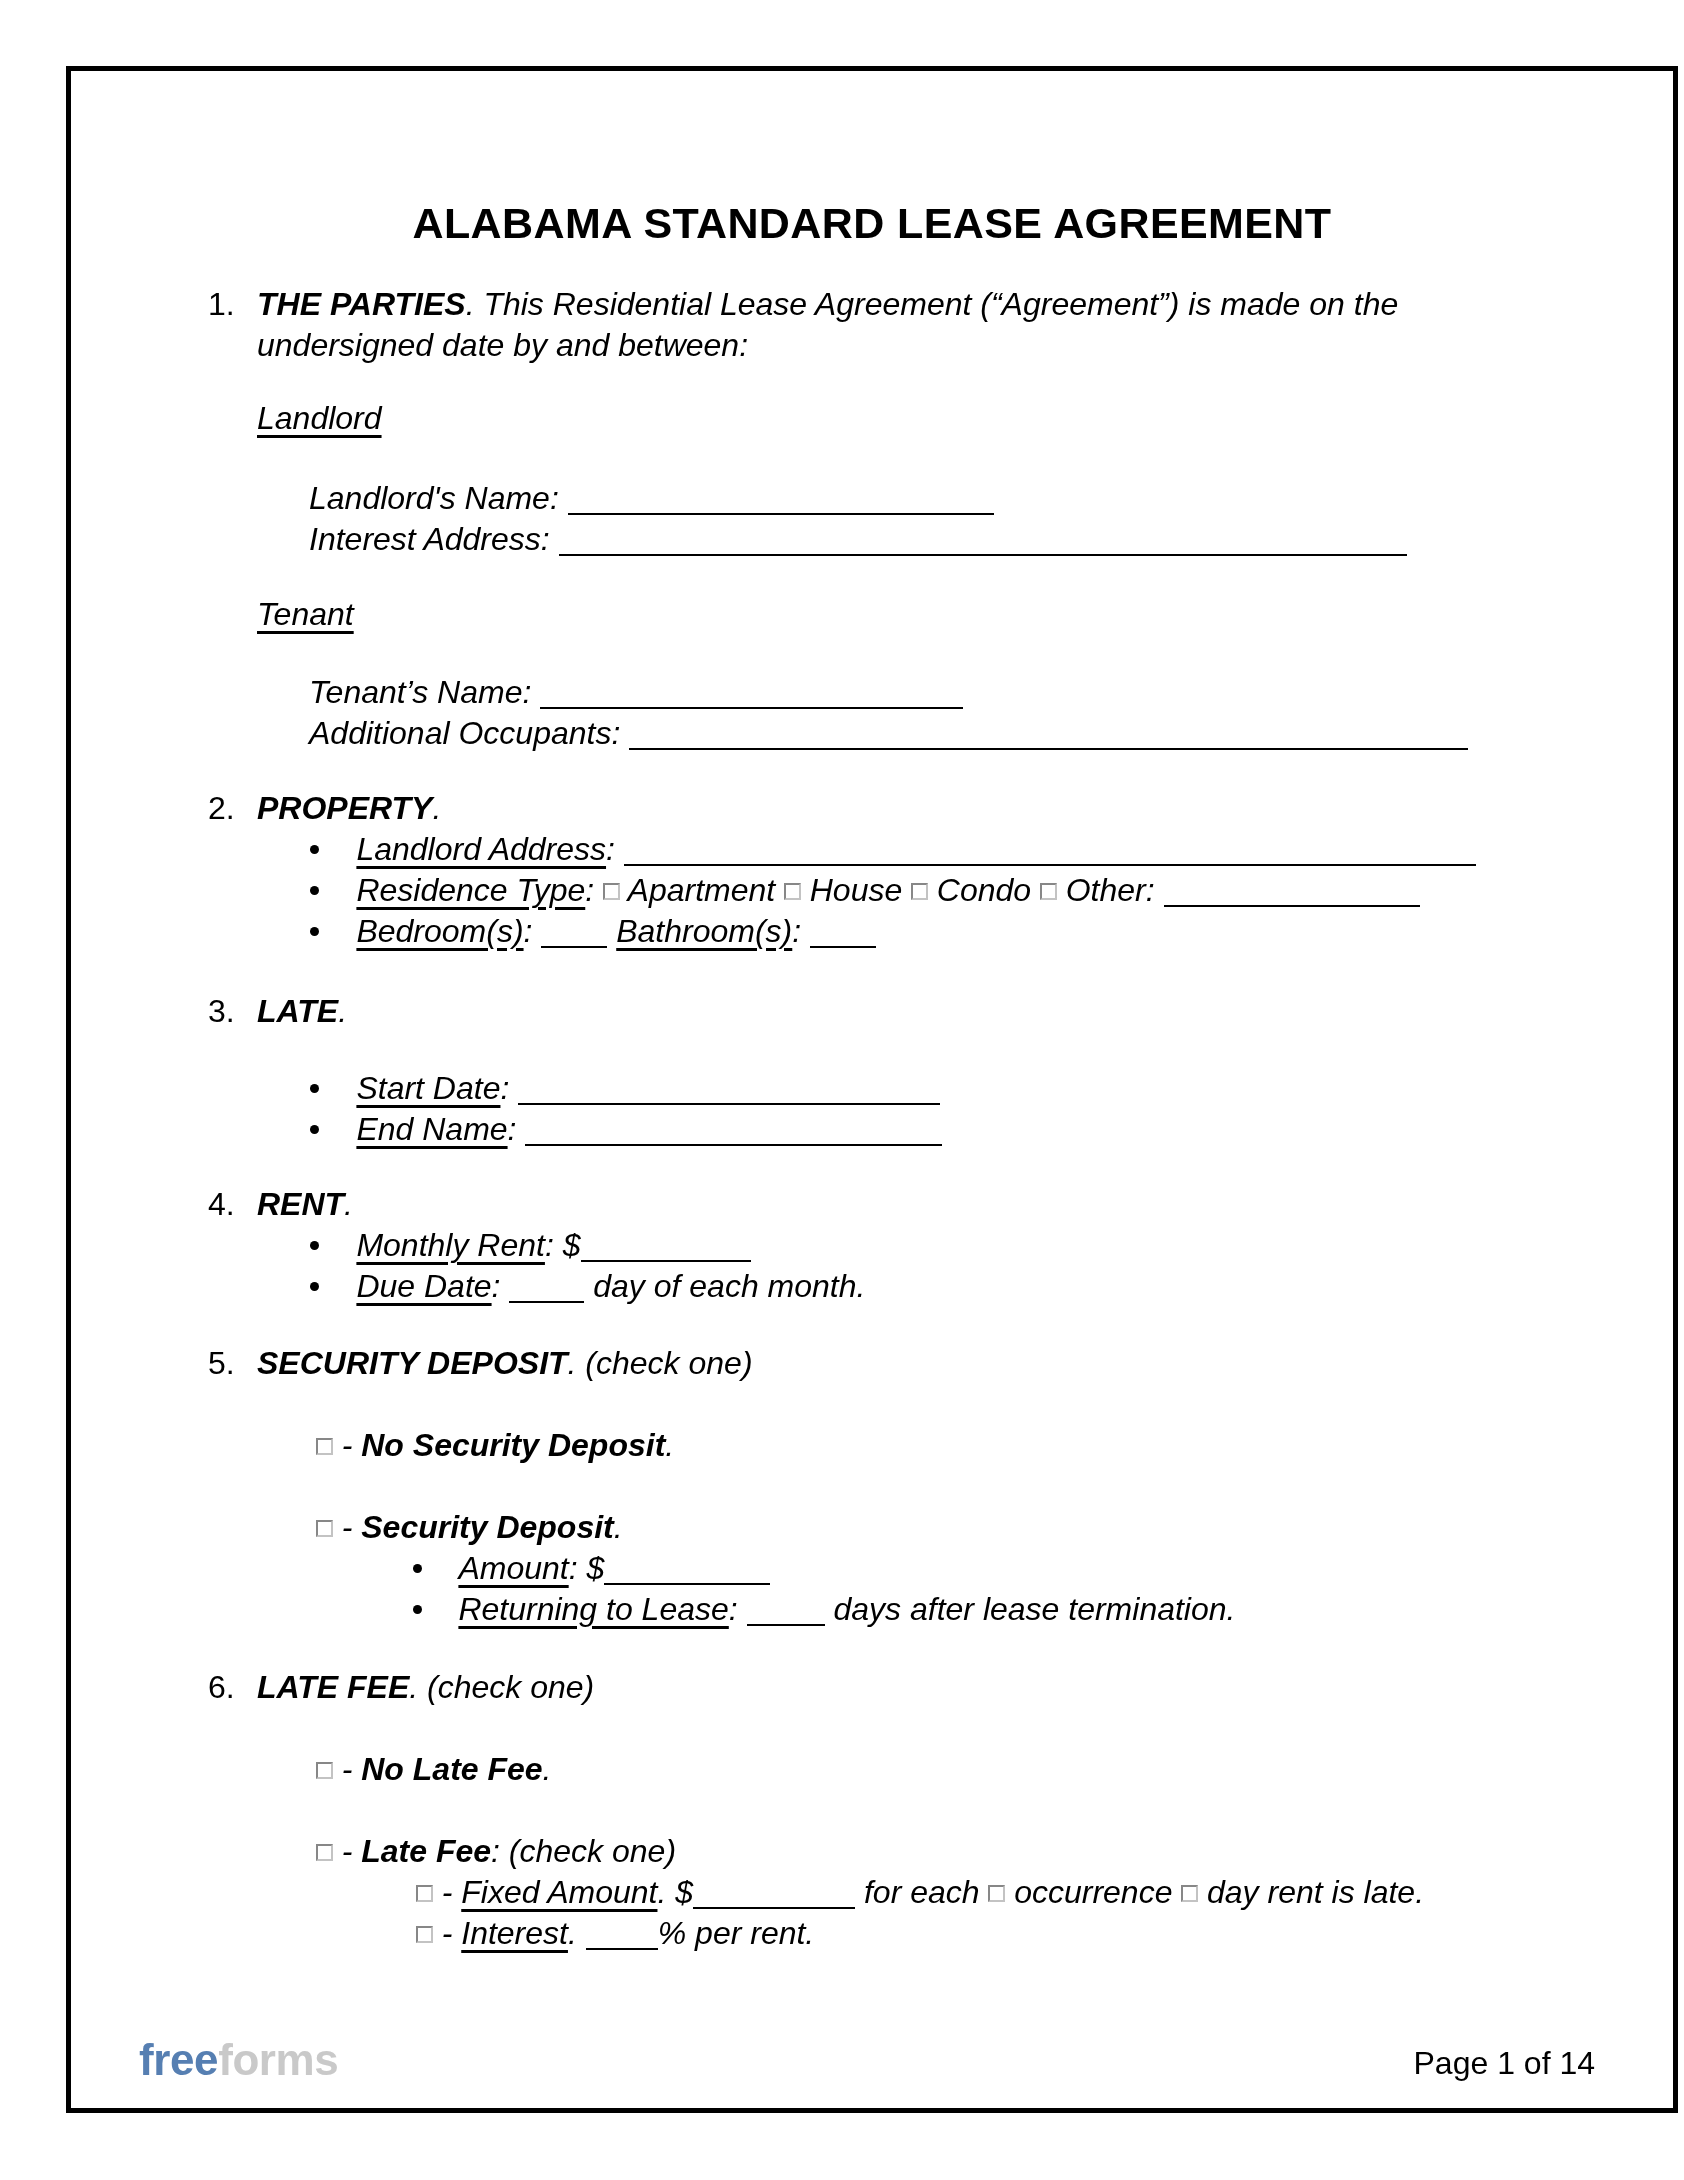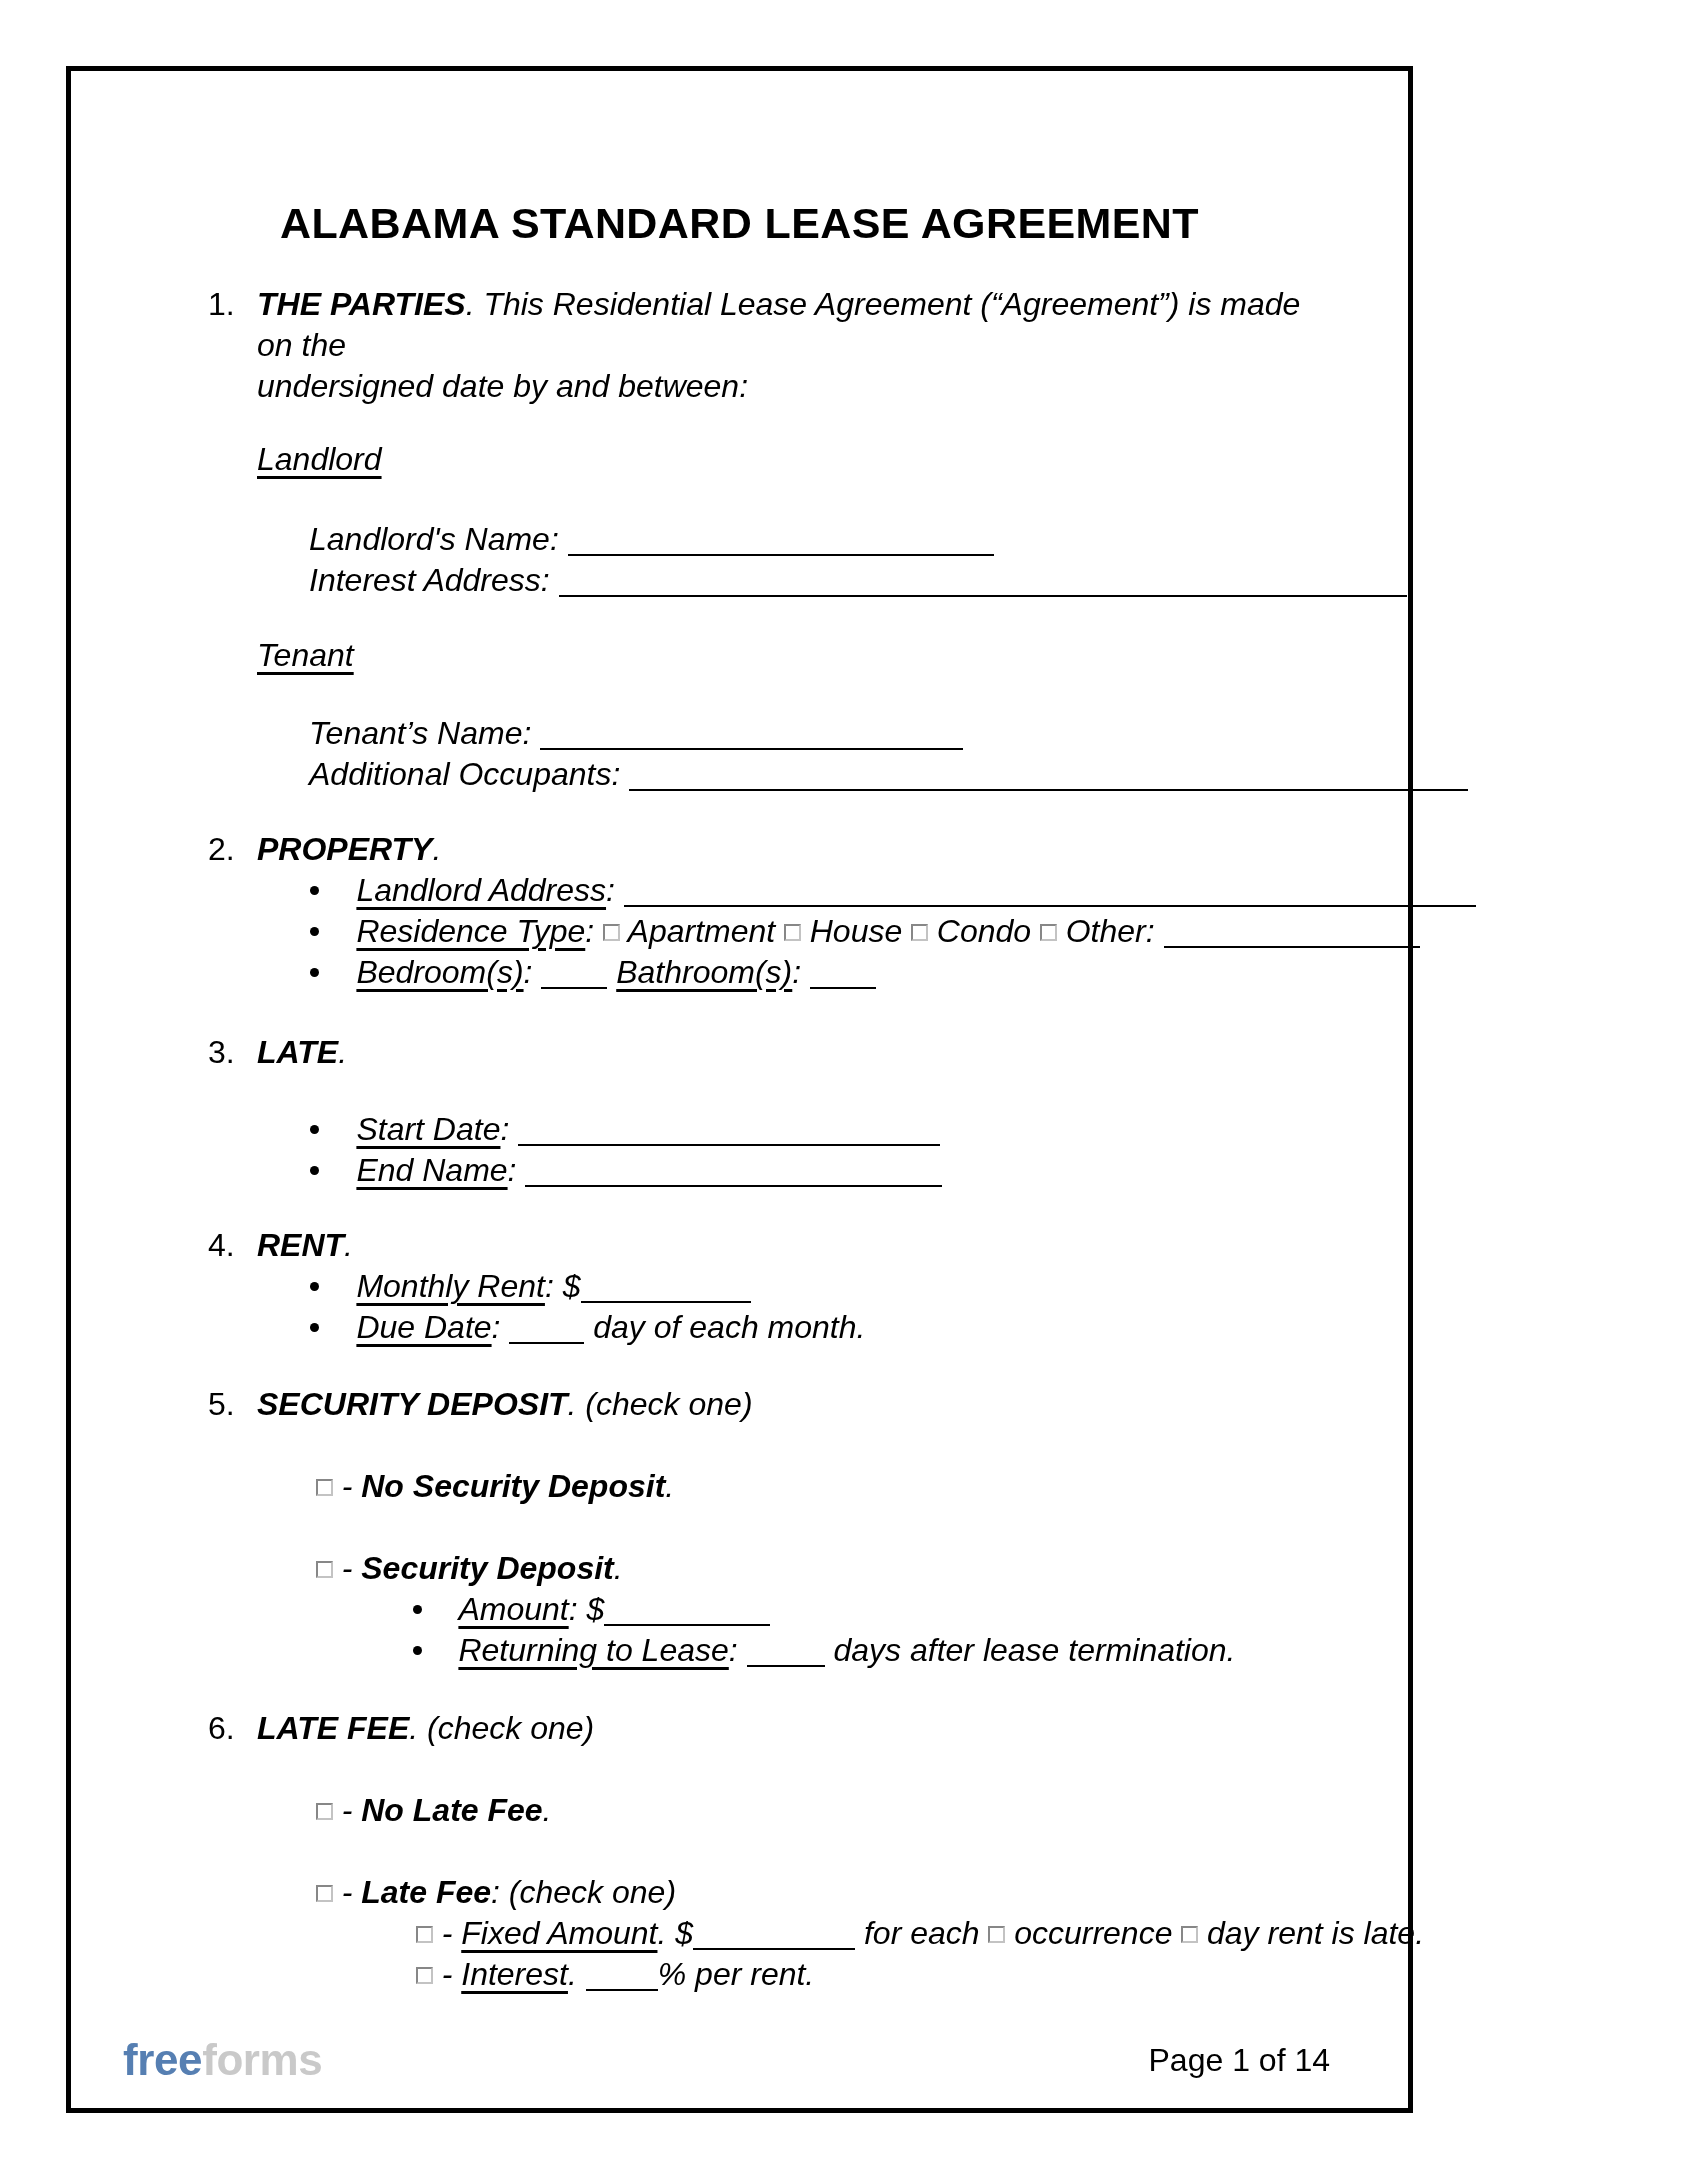--- a/index.html
+++ b/index.html
@@ -20,7 +20,7 @@
     position: absolute;
     left: 66px;
     top: 66px;
-    width: 1347px;
+    width: 1612px;
     height: 2047px;
     border: 5.1px solid #000;
     box-sizing: border-box;

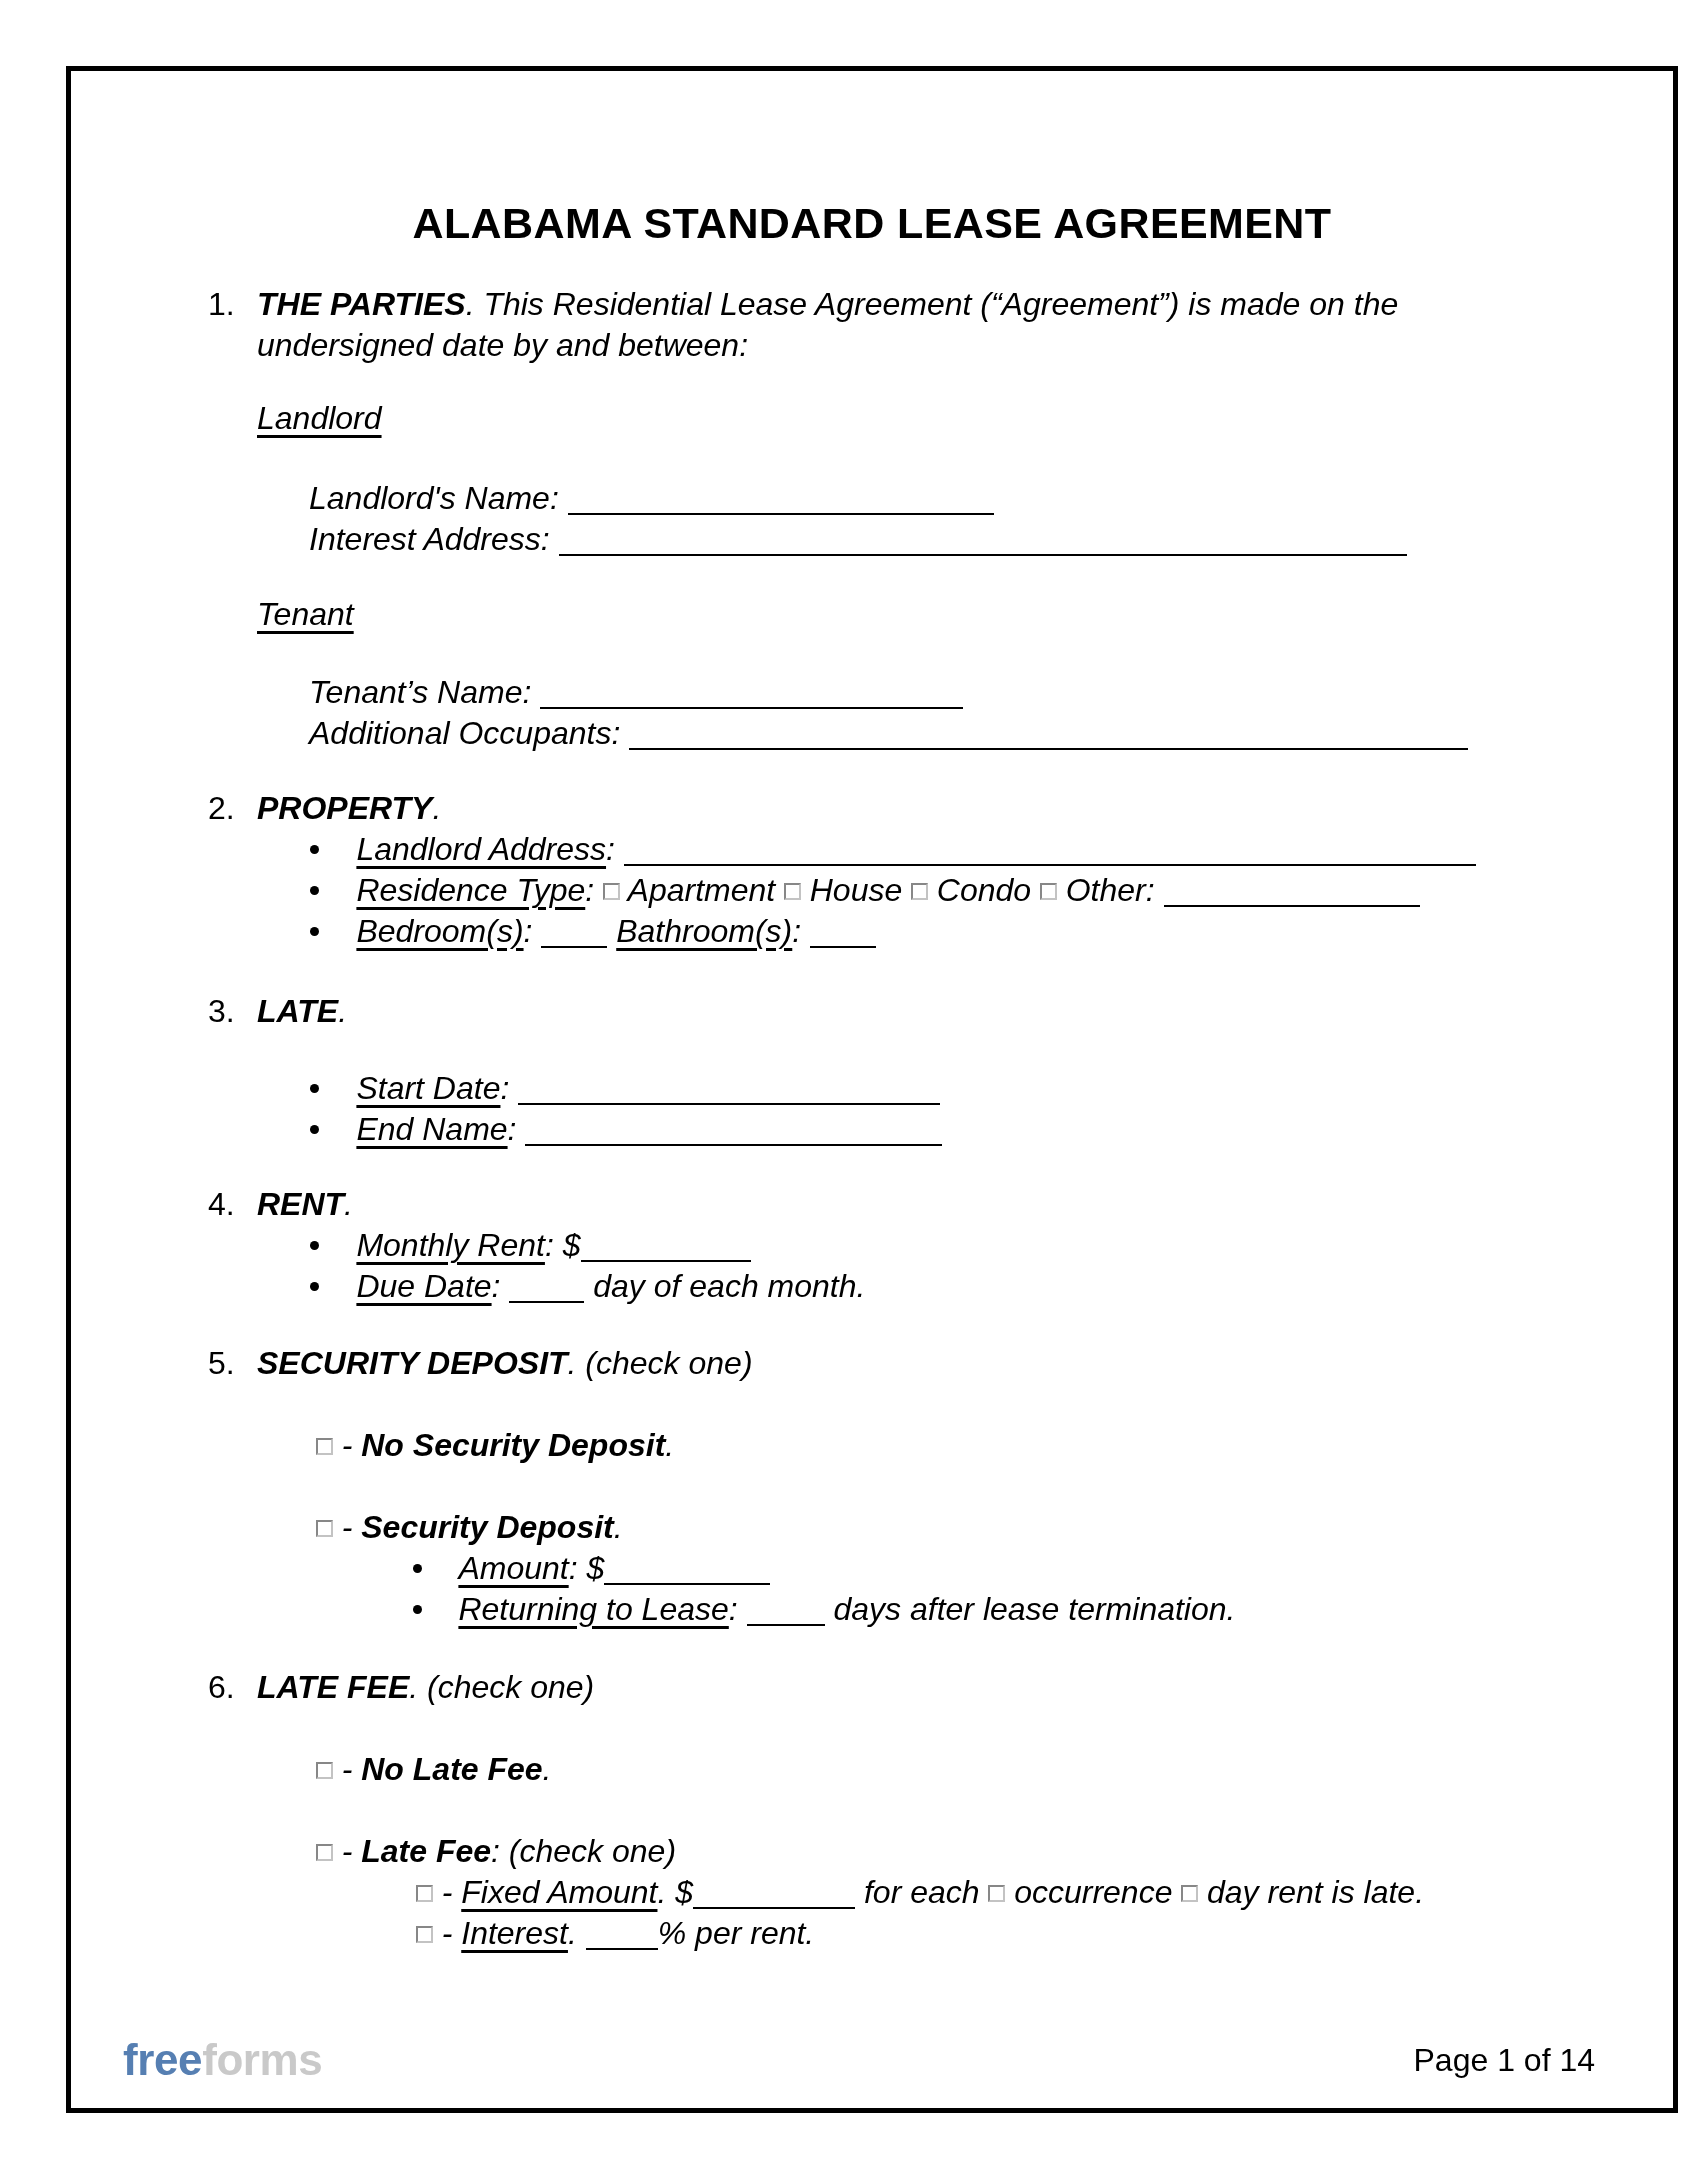--- a/index.html
+++ b/index.html
@@ -79,12 +79,12 @@
   }
   .footer {
     position: absolute;
-    left: 52px;
+    left: 68px;
     right: 78px;
     bottom: 25.6px;
     display: flex;
     justify-content: space-between;
-    align-items: center;
+    align-items: flex-end;
   }
   .brand {
     font-size: 44px;

